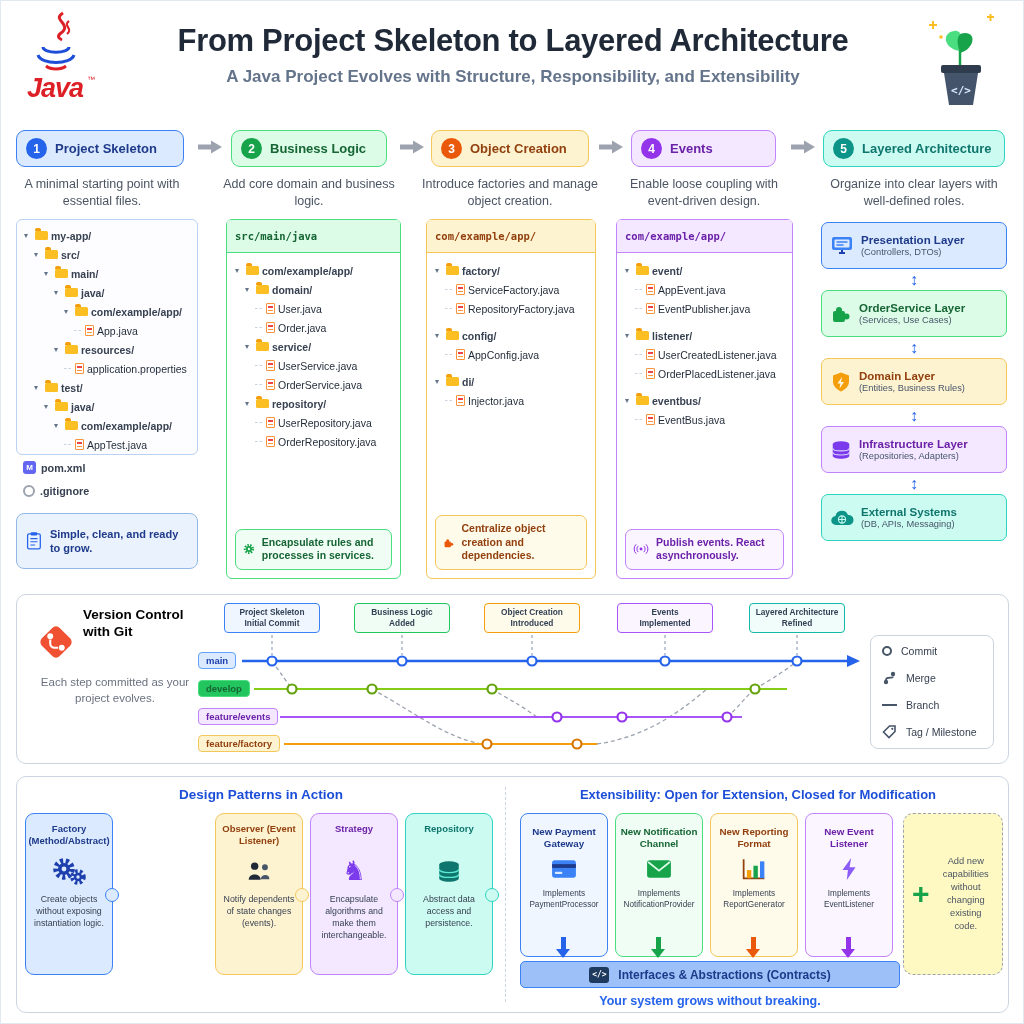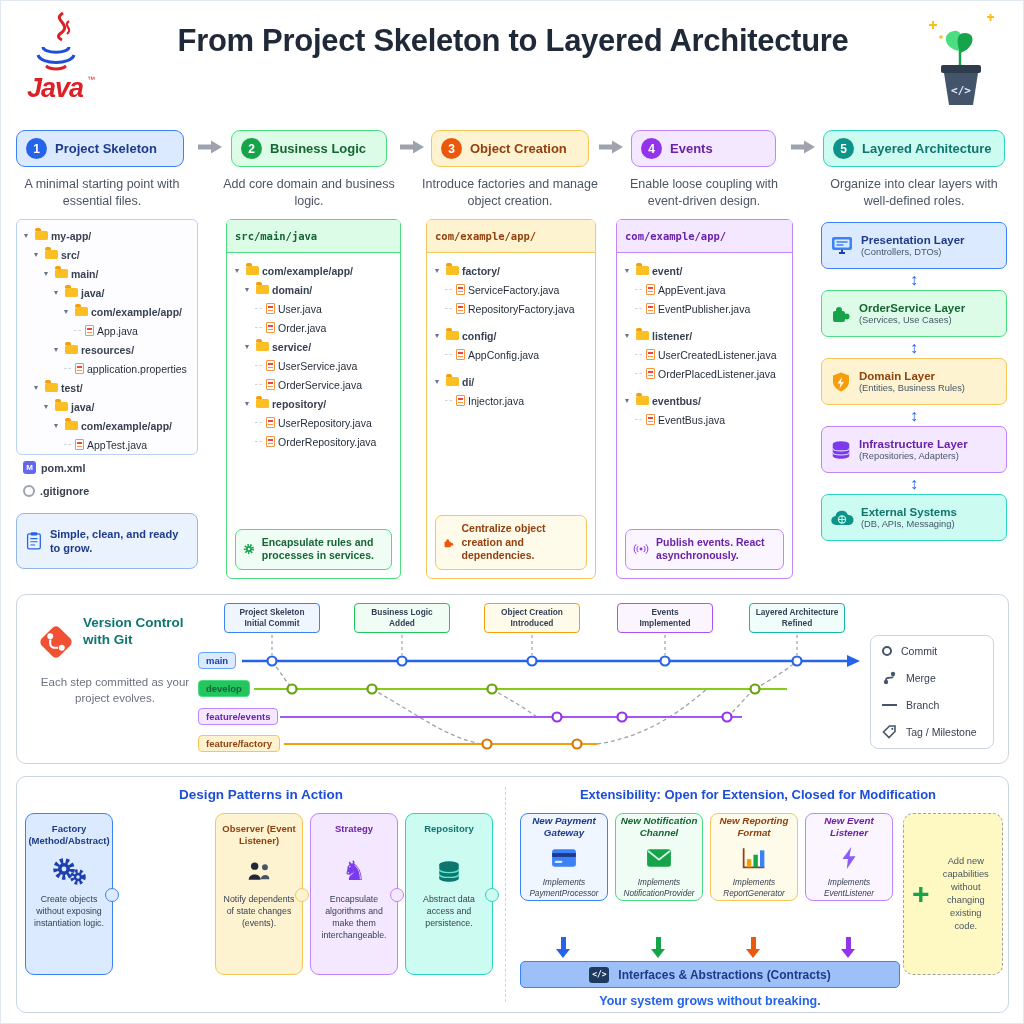--- a/index.html
+++ b/index.html
@@ -177,6 +177,7 @@
   <div class="java-word">Java</div>
   <div class="java-tm">™</div>
   <h1 class="title">From Project Skeleton to Layered Architecture</h1>
+  <div class="subtitle">A Java Project Evolves with Structure, Responsibility, and Extensibility</div>
   <svg class="plant" viewBox="0 0 86 100">
     <path d="M12 14 h8 M16 10 v8 M70 6 h7 M73.5 3 v7" stroke="#fbbf24" stroke-width="2"></path>
     <circle cx="24" cy="26" r="1.8" fill="#fbbf24"></circle>

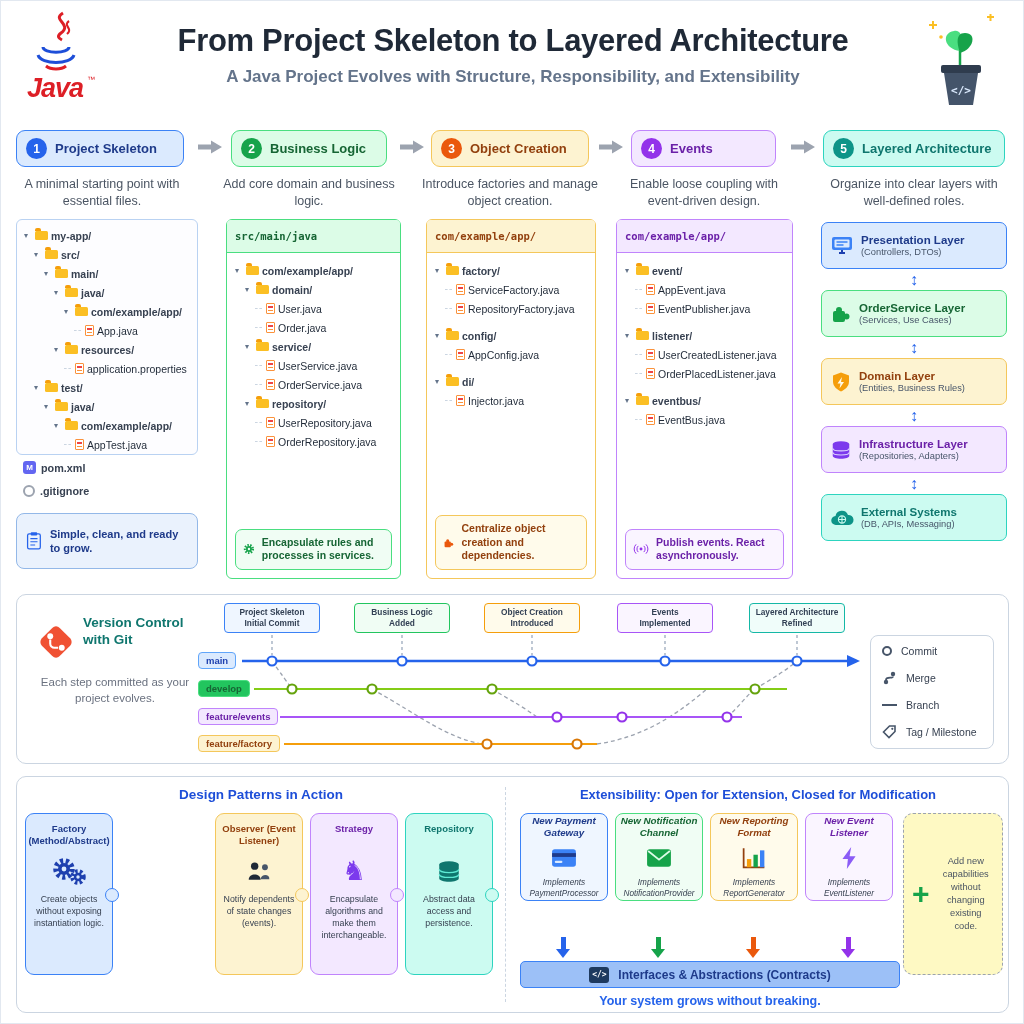--- a/index.html
+++ b/index.html
@@ -99,7 +99,7 @@
   .git-panel { position:absolute; left:15px; top:593px; width:993px; height:170px;
                border:1.5px solid #cbd5e1; border-radius:10px; background:#fff; }
   .git-logo { position:absolute; left:18px; top:26px; width:42px; height:42px; }
-  .git-title { position:absolute; left:66px; top:20px; width:118px; font-size:13.5px; font-weight:bold; color:#0f766e; line-height:1.25;}
+  .git-title { position:absolute; left:66px; top:12px; width:118px; font-size:13.5px; font-weight:bold; color:#000000; line-height:1.25;}
   .git-desc { position:absolute; left:8px; top:80px; width:180px; text-align:center; font-size:11.5px; color:#6b7280; line-height:1.35;}
   .ms-wrap { position:absolute; inset:0; pointer-events:none; }
   .ms { position:absolute; top:8px; width:96px; border:1.3px solid; border-radius:4px; background:#fff;

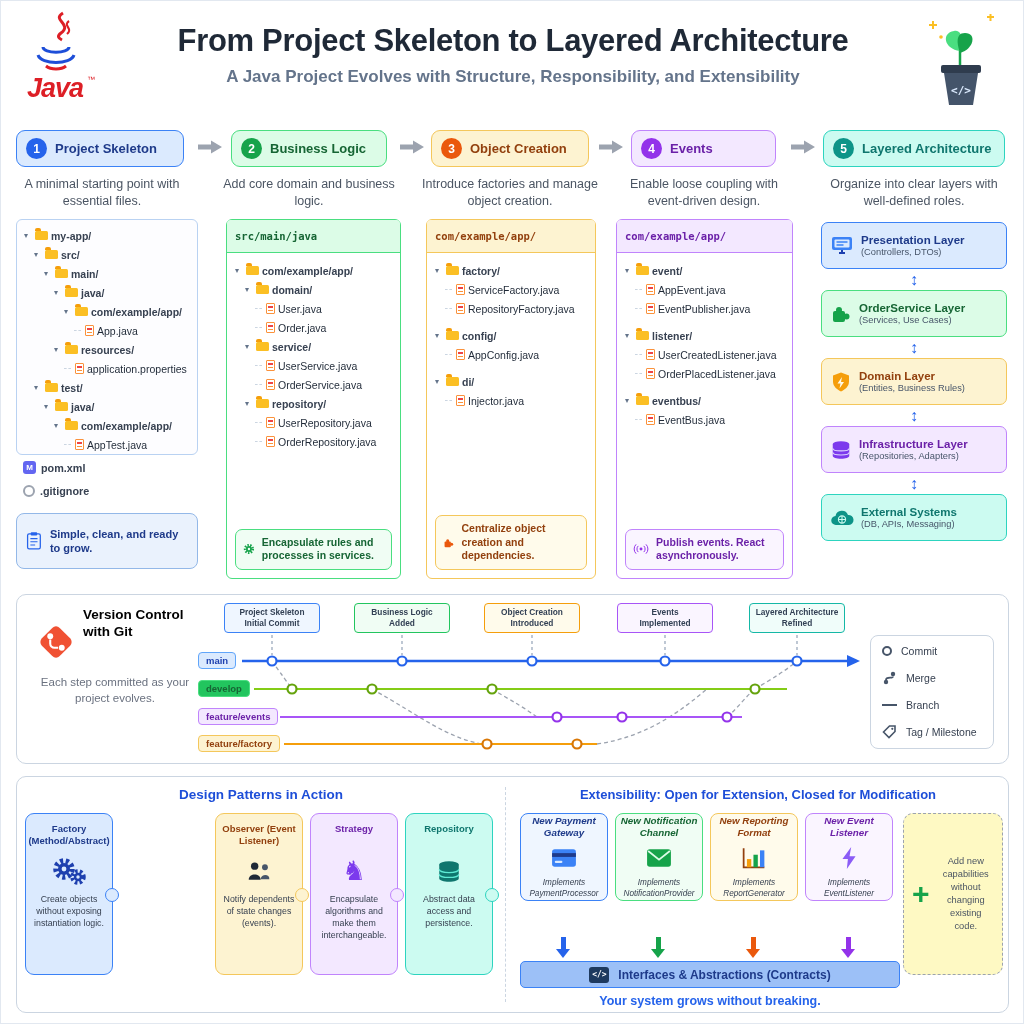--- a/index.html
+++ b/index.html
@@ -139,9 +139,9 @@
   .pcard .pd { font-size:8.8px; color:#374151; line-height:1.35; }
   .icon-knight{ font-size:27px; line-height:27px; color:#7c3aed; }
   .icon-knight::before{ content:"♞"; }
-  .ecard { position:absolute; top:36px; width:88px; height:88px; border-radius:8px;
-           border:1.5px solid var(--c); background:var(--bg2); text-align:center; padding:1px 4px;
-           display:flex; flex-direction:column; align-items:center;font-style:italic; }
+  .ecard { position:absolute; top:36px; width:88px; height:144px; border-radius:8px;
+           border:1.5px solid var(--c); background:var(--bg2); text-align:center; padding:12px 4px;
+           display:flex; flex-direction:column; align-items:center; }
   .ecard .et { font-weight:bold; font-size:9.8px; color:var(--tx); line-height:1.25; min-height:25px; }
   .ecard .ei { height:32px; display:flex; align-items:center; justify-content:center; margin:2px 0 3px;}
   .ecard .em { font-size:8.2px; color:#374151; line-height:1.35; word-break:break-word; }

